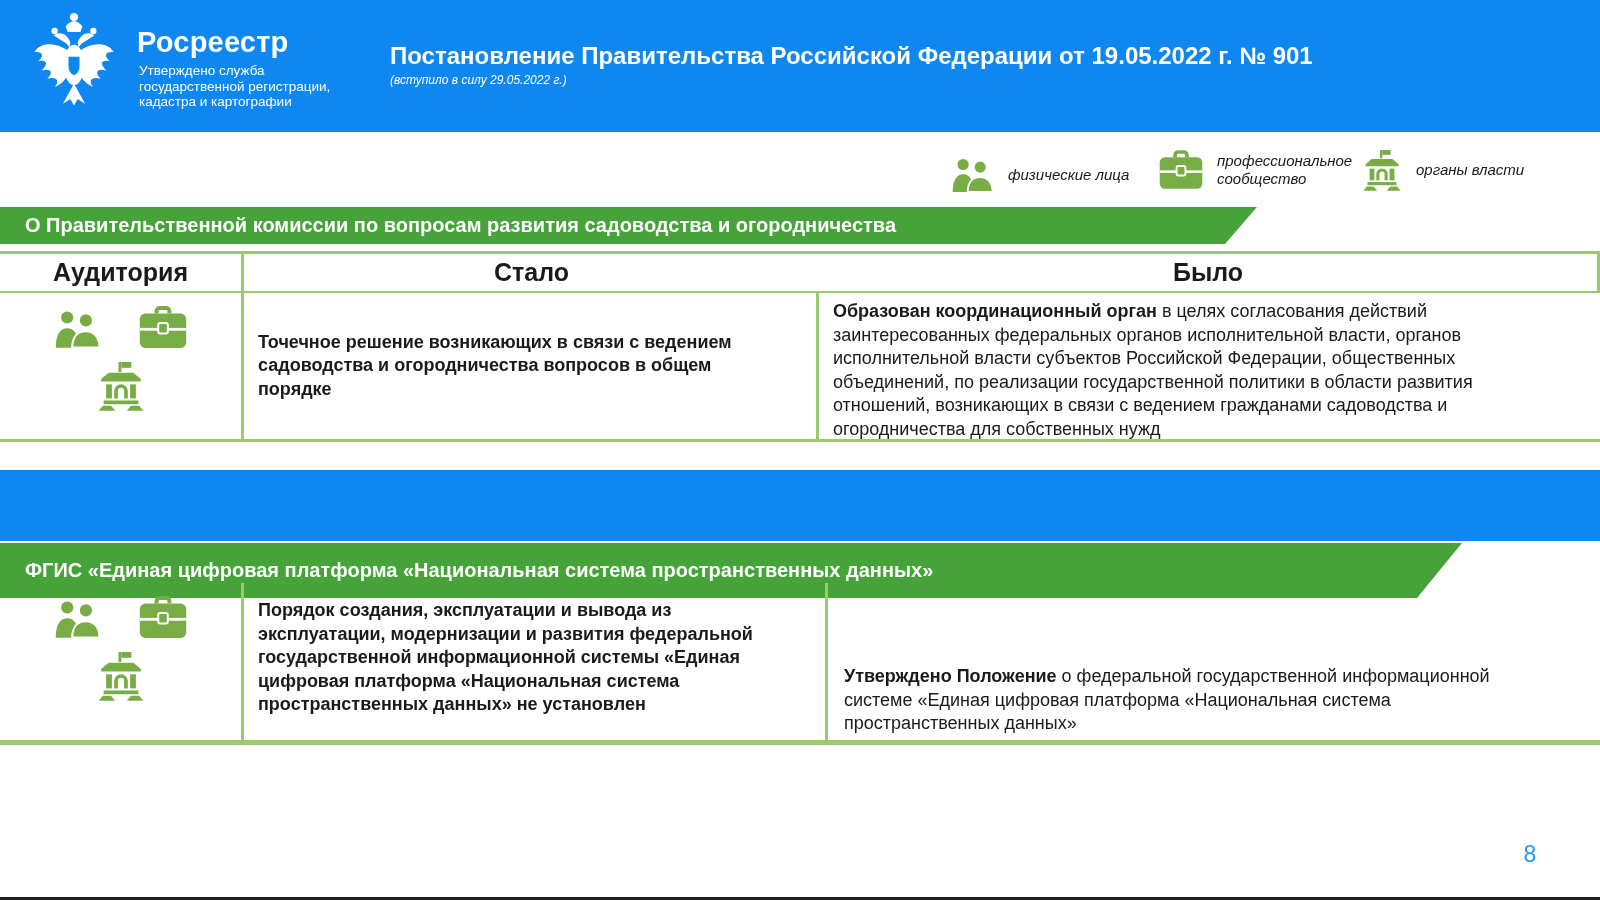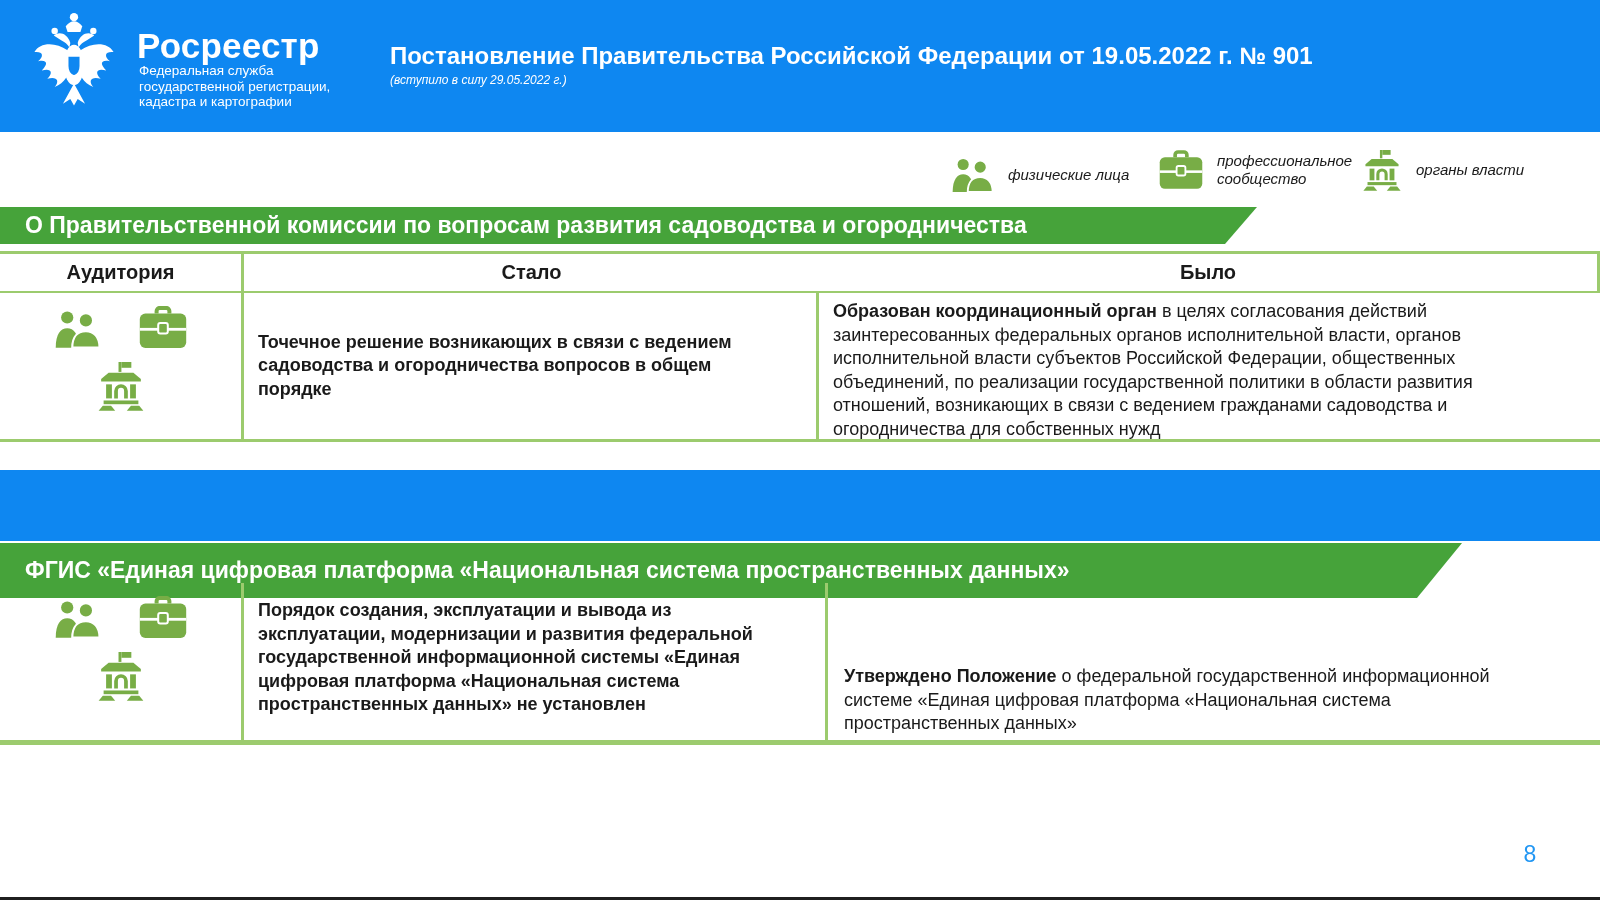--- a/index.html
+++ b/index.html
@@ -10,7 +10,7 @@
   
   .top-banner{left:0;top:0;width:1600px;height:132px;background:var(--blue,#0E87F1);}
   .emblem{left:28px;top:6px;width:92px;height:118px;color:#fff;}
-  .brand{left:137px;top:26px;font-size:35px;font-weight:bold;color:#fff;letter-spacing:.2px;}
+  .brand{left:137px;top:26px;font-size:29px;font-weight:bold;color:#fff;letter-spacing:.2px;}
   .brand-sub{left:139px;top:63px;font-size:13.5px;line-height:15.5px;color:#fff;}
   .decree-title{left:390px;top:42px;font-size:24px;font-weight:bold;color:#fff;}
   .decree-sub{left:390px;top:73px;font-size:12px;color:#ffffff;font-style:italic;}

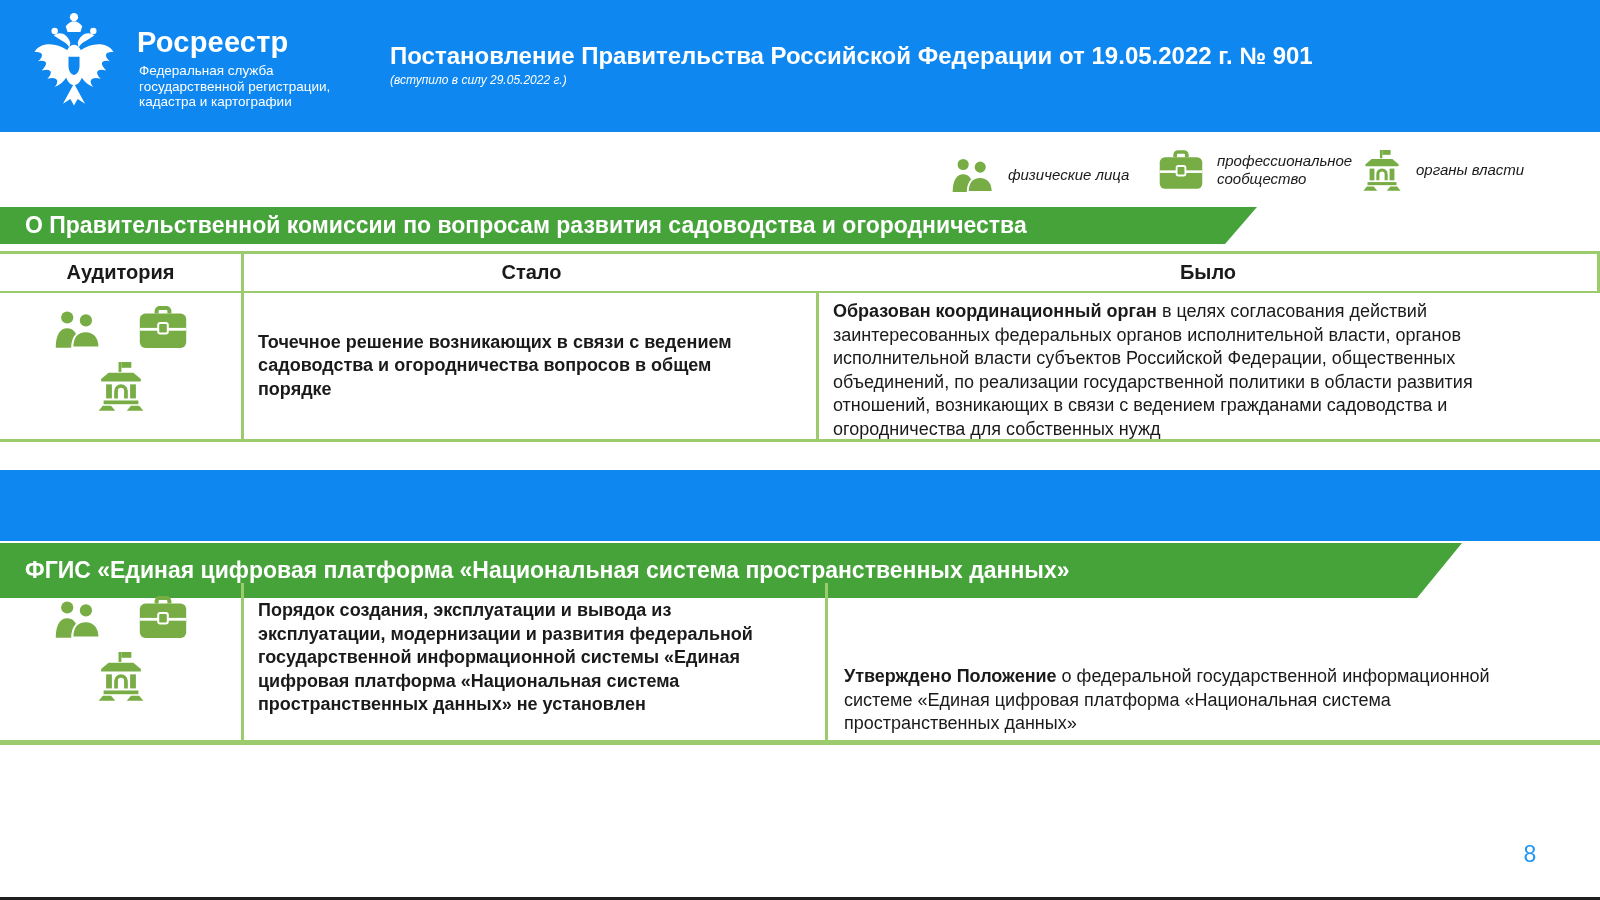--- a/index.html
+++ b/index.html
@@ -79,7 +79,7 @@
   </svg>
   <div class="abs brand">Росреестр</div>
   <div class="abs brand-sub">
-    <div>Федеральная служба</div>
+    <div>Утверждено служба</div>
     <div>государственной регистрации,</div>
     <div>кадастра и картографии</div>
   </div>

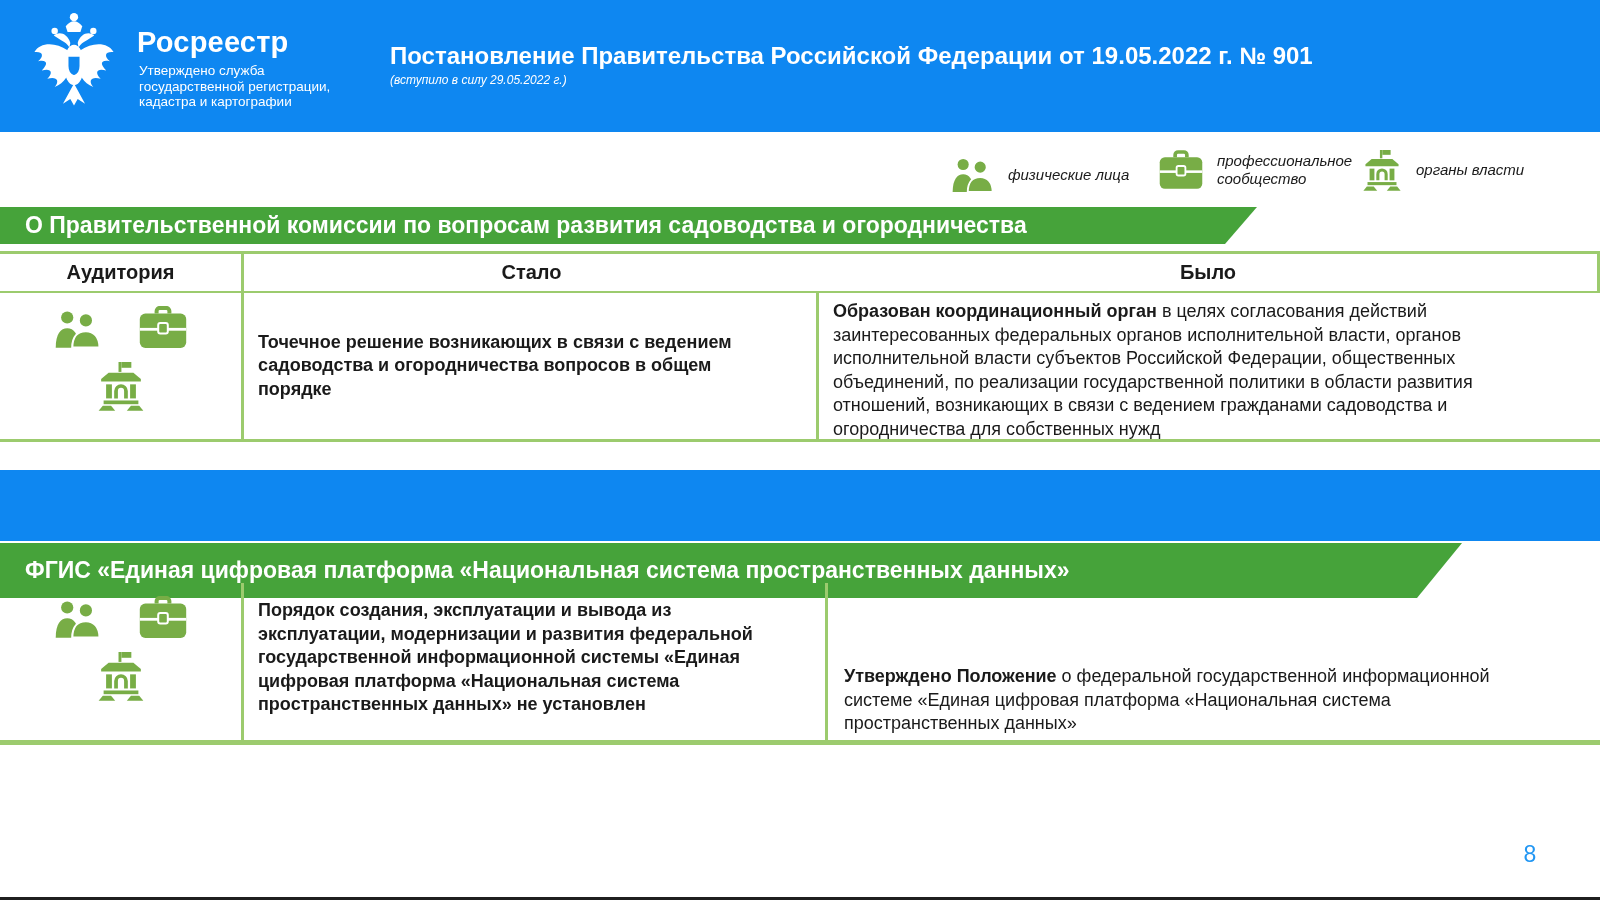--- a/index.html
+++ b/index.html
@@ -25,7 +25,7 @@
   .gicon{color:var(--icon-green,#78AD46);display:block;}
 
   
-  .gbanner{background:var(--green,#46A33A);color:#fff;font-weight:bold;font-size:23px;
+  .gbanner{background:var(--green,#46A33A);color:#fff;font-weight:bold;font-size:20px;
            padding-left:25px;display:flex;align-items:center;}
   .gb1{left:0;top:207px;width:1232px;height:37px;
        clip-path:polygon(0 0,100% 0,calc(100% - 32px) 100%,0 100%);}

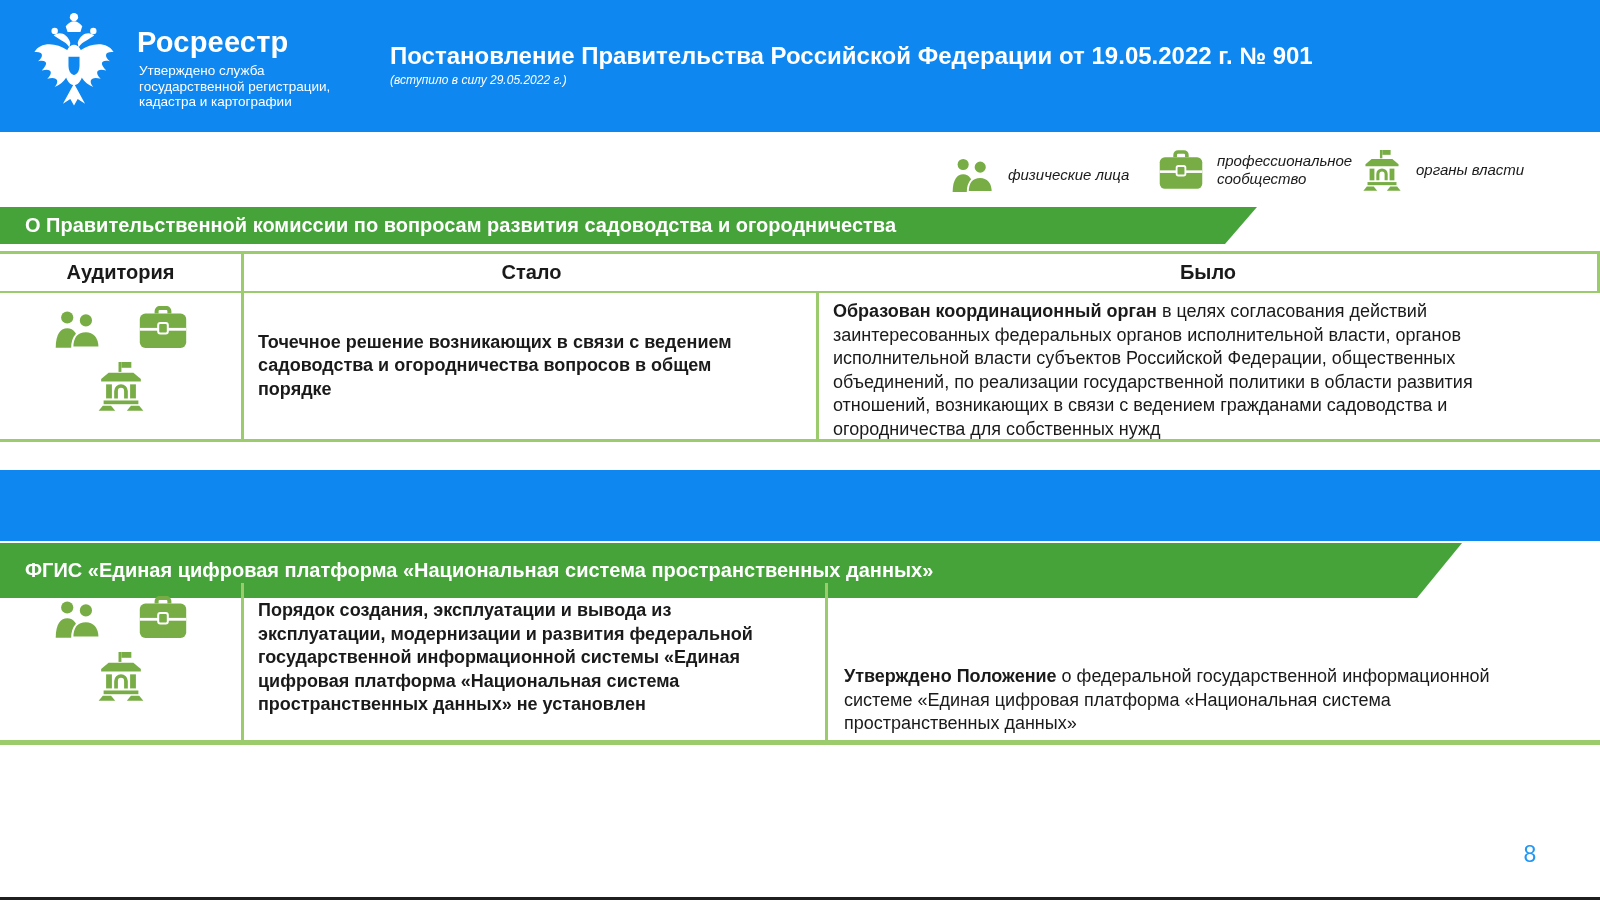--- a/index.html
+++ b/index.html
@@ -46,7 +46,7 @@
   .vline{border-right:3px solid var(--border-green,#9CCB6E);font-weight:bold;}
   .hline{border-bottom:2px solid var(--border-green,#9CCB6E);}
   .th{display:flex;align-items:center;justify-content:center;
-      font-weight:bold;font-size:20px;}
+      font-weight:bold;font-size:25px;}
   .body-text{font-size:18px;line-height:23.6px;color:#1a1a1a;}
   .cell-bylo1{display:flex;align-items:center;padding:4px 40px 4px 14px;}
   .cell-stalo1{padding:7px 52px 4px 14px;}

